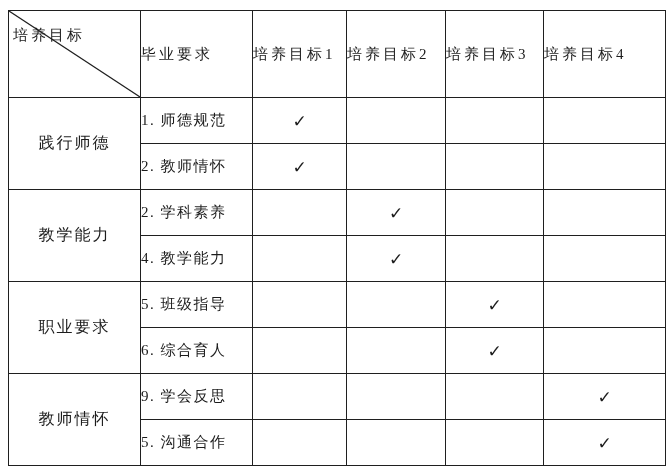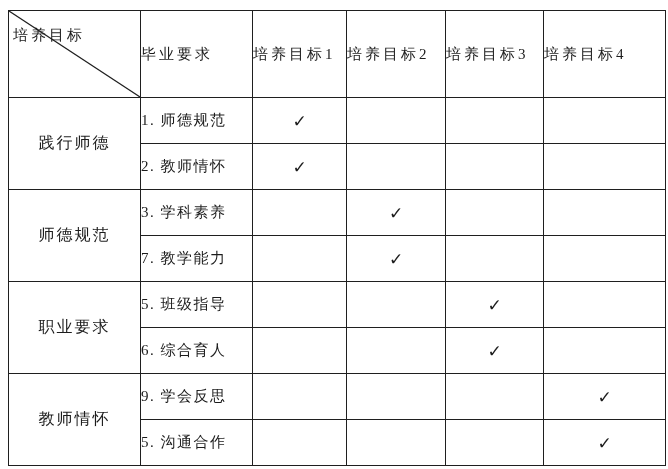--- a/index.html
+++ b/index.html
@@ -130,7 +130,7 @@
 
     <tr class="data-row">
       <td class="group" rowspan="2">师德规范</td>
-      <td class="req">3. 学科素养</td>
+      <td class="req">2. 学科素养</td>
       <td class="chk"></td>
       <td class="chk">✓</td>
       <td class="chk"></td>

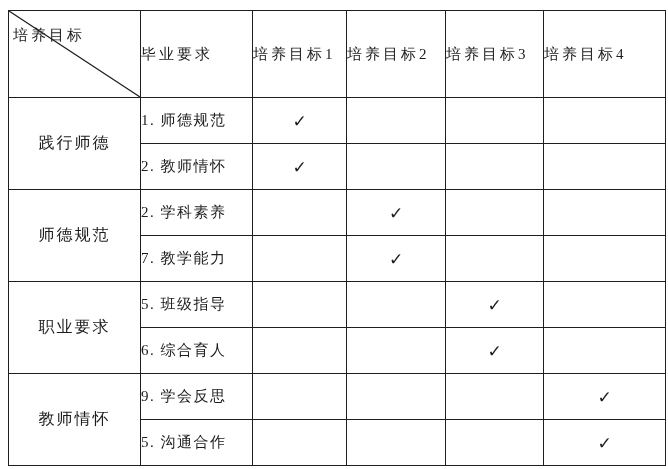--- a/index.html
+++ b/index.html
@@ -129,7 +129,7 @@
     </tr>
 
     <tr class="data-row">
-      <td class="group" rowspan="2">师德规范</td>
+      <td class="group" rowspan="2">教学能力</td>
       <td class="req">2. 学科素养</td>
       <td class="chk"></td>
       <td class="chk">✓</td>

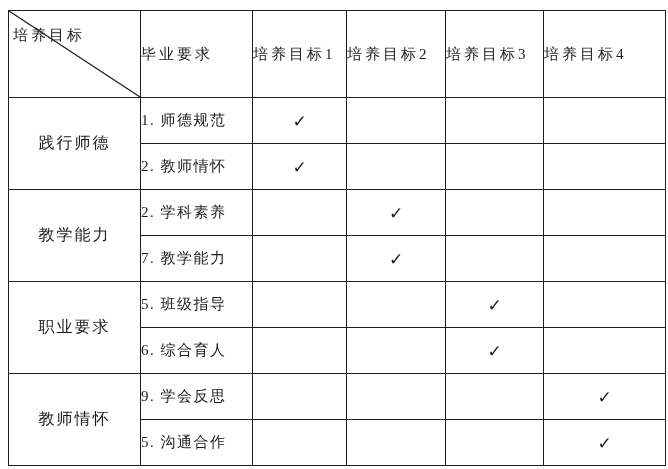--- a/index.html
+++ b/index.html
@@ -137,7 +137,7 @@
       <td class="chk"></td>
     </tr>
     <tr class="data-row">
-      <td class="req">7. 教学能力</td>
+      <td class="req">4. 教学能力</td>
       <td class="chk"></td>
       <td class="chk">✓</td>
       <td class="chk"></td>

